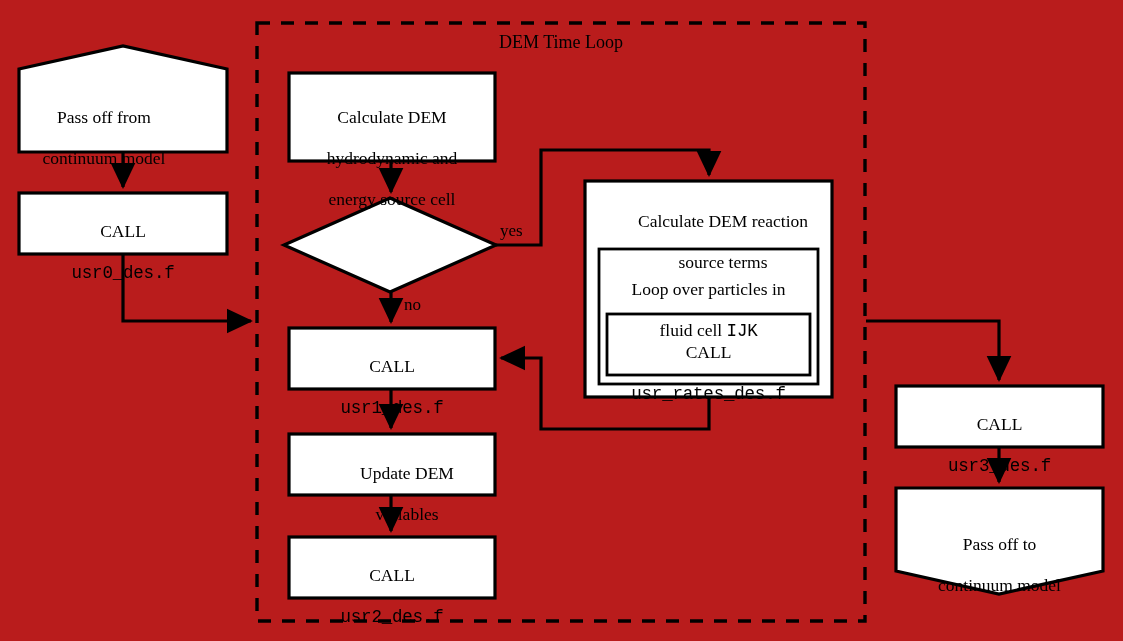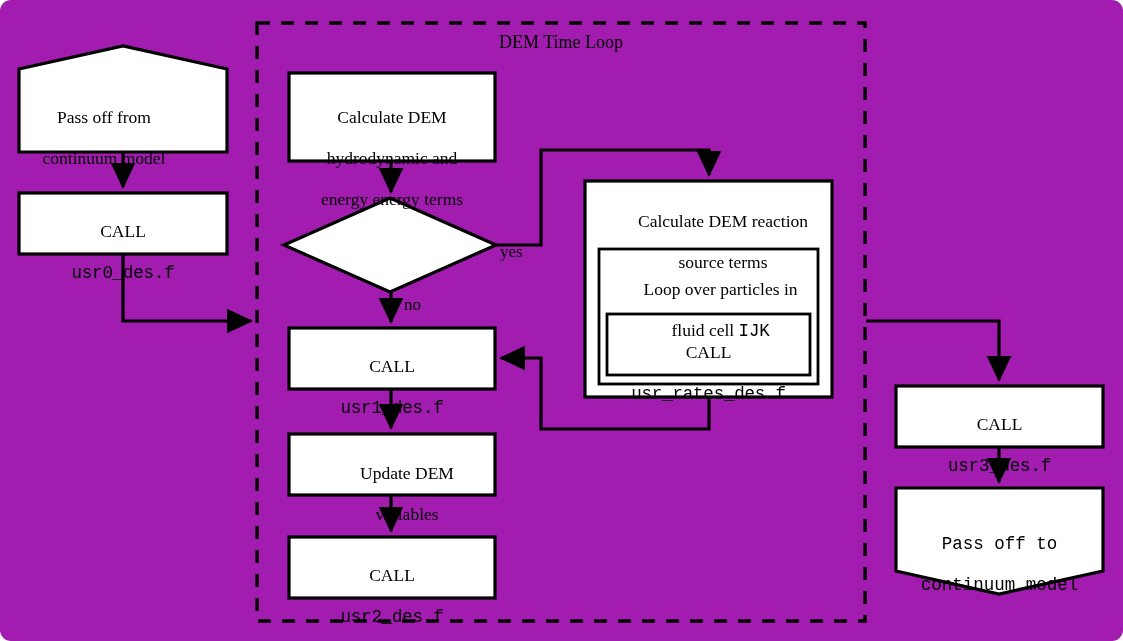--- a/index.html
+++ b/index.html
@@ -11,10 +11,9 @@
     position: relative;
     width: 1123px;
     height: 641px;
-    background: #a21caf;
+    background: #b91c1c;
     overflow: hidden;
     font-family: "Liberation Serif", "DejaVu Serif", serif;
-    border-radius: 11px;
   }
   svg.flow {
     position: absolute;

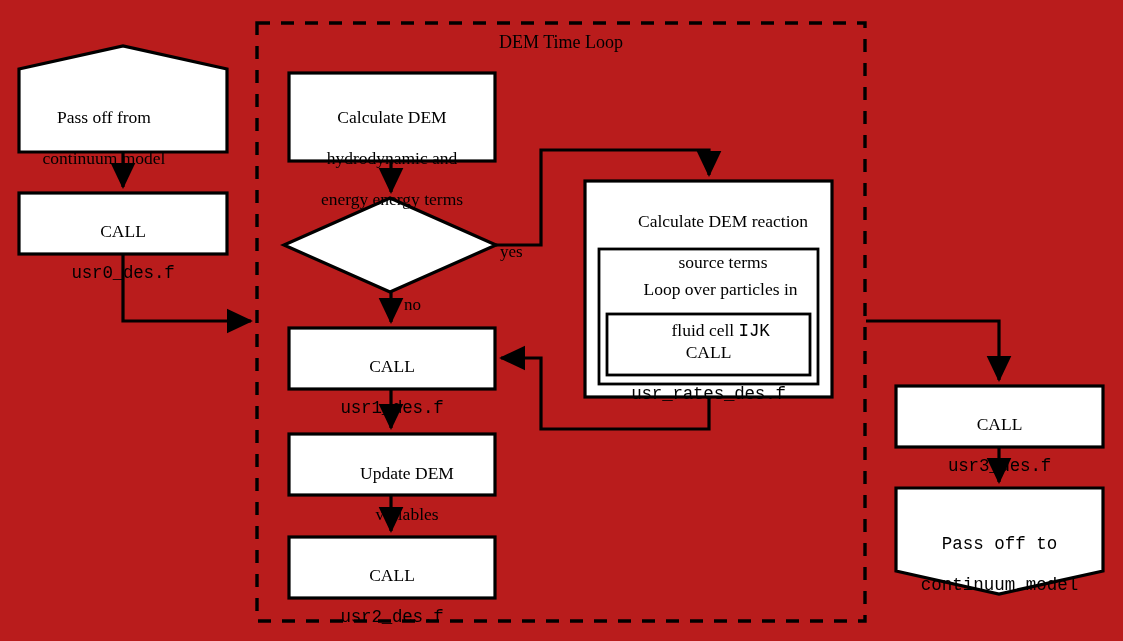--- a/index.html
+++ b/index.html
@@ -147,7 +147,7 @@
   <div class="lbl" style="left:289px; top:86px; width:206px;">
     <span>Calculate DEM</span><br>
     <span>hydrodynamic and</span><br>
-    <span>energy energy terms</span>
+    <span>energy source cell</span>
   </div>
 
 

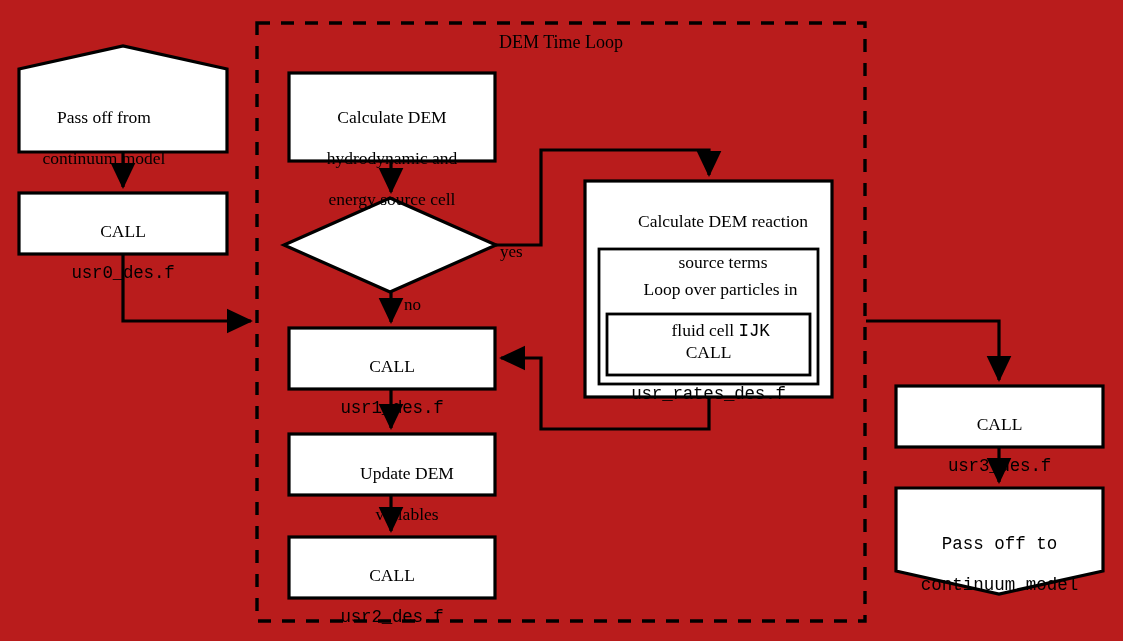--- a/index.html
+++ b/index.html
@@ -191,7 +191,7 @@
     <span>continuum model</span>
   </div>
 
-  <div class="edge-lbl" style="left:500px; top:221px;margin-top:21px;">yes</div>
+  <div class="edge-lbl" style="left:500px; top:221px;">yes</div>
 
   <div class="edge-lbl" style="left:404px; top:295px;">no</div>
 

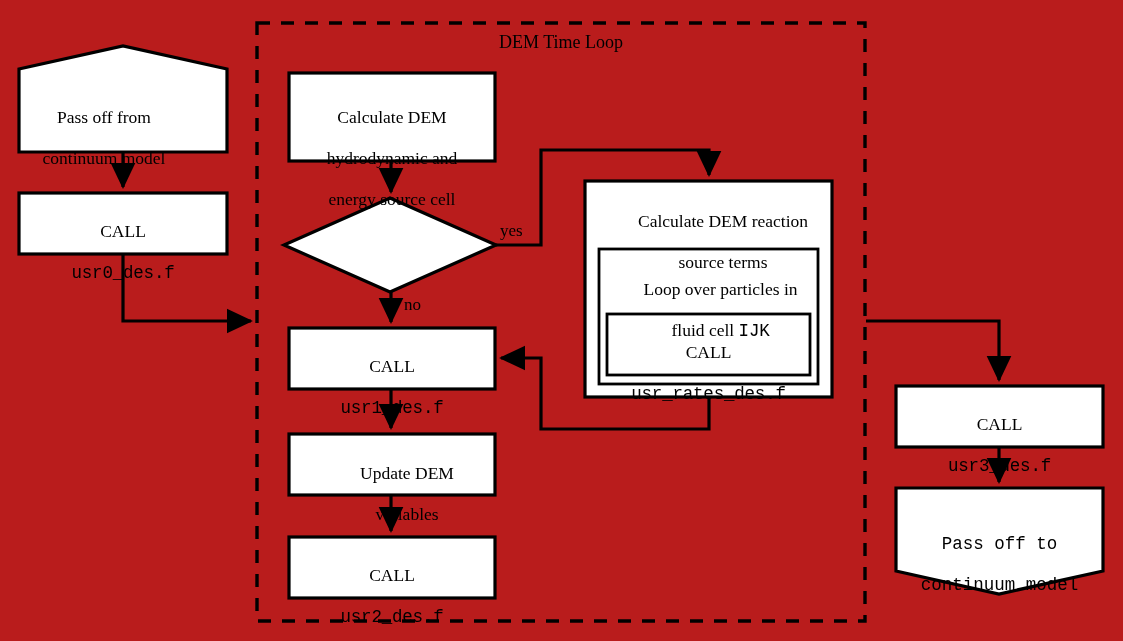--- a/index.html
+++ b/index.html
@@ -171,7 +171,7 @@
     <span>source terms</span>
   </div>
 
-  <div class="lbl" style="left:599px; top:258px; width:219px;padding-left:12px;">
+  <div class="lbl" style="left:599px; top:258px; width:219px;">
     <span>Loop over particles in</span><br>
     <span>fluid cell </span><span class="mono">IJK</span>
   </div>

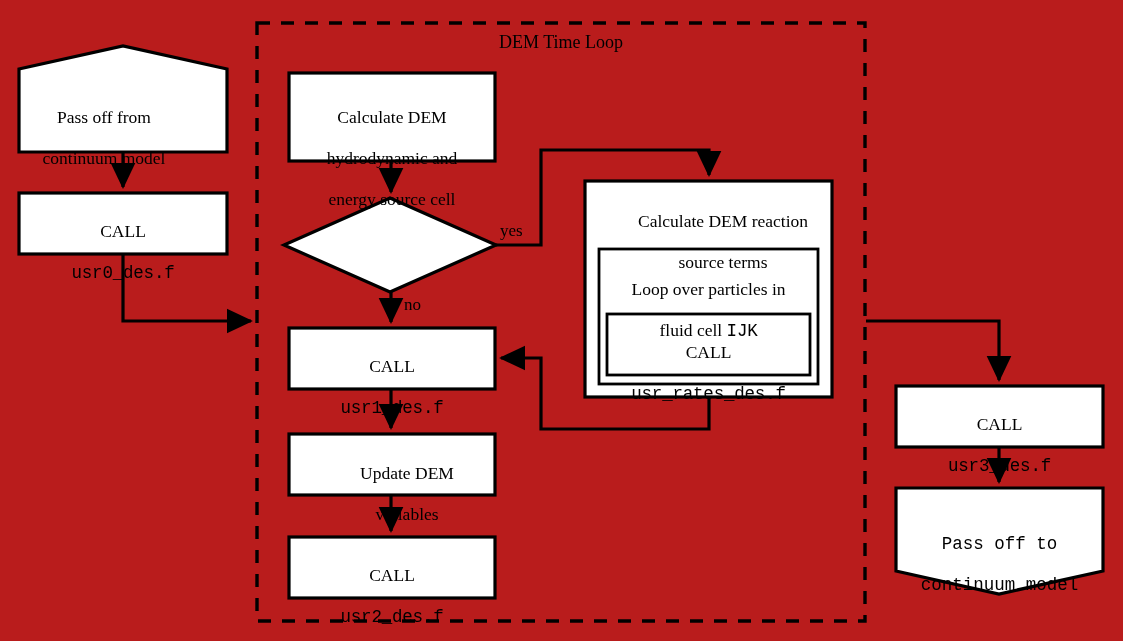--- a/index.html
+++ b/index.html
@@ -186,7 +186,7 @@
     <span class="mono">usr3_des.f</span>
   </div>
 
-  <div class="lbl" style="left:896px; top:513px; width:207px;font-family:Liberation Mono, monospace;">
+  <div class="lbl" style="left:896px; top:513px; width:207px;">
     <span>Pass off to</span><br>
     <span>continuum model</span>
   </div>

